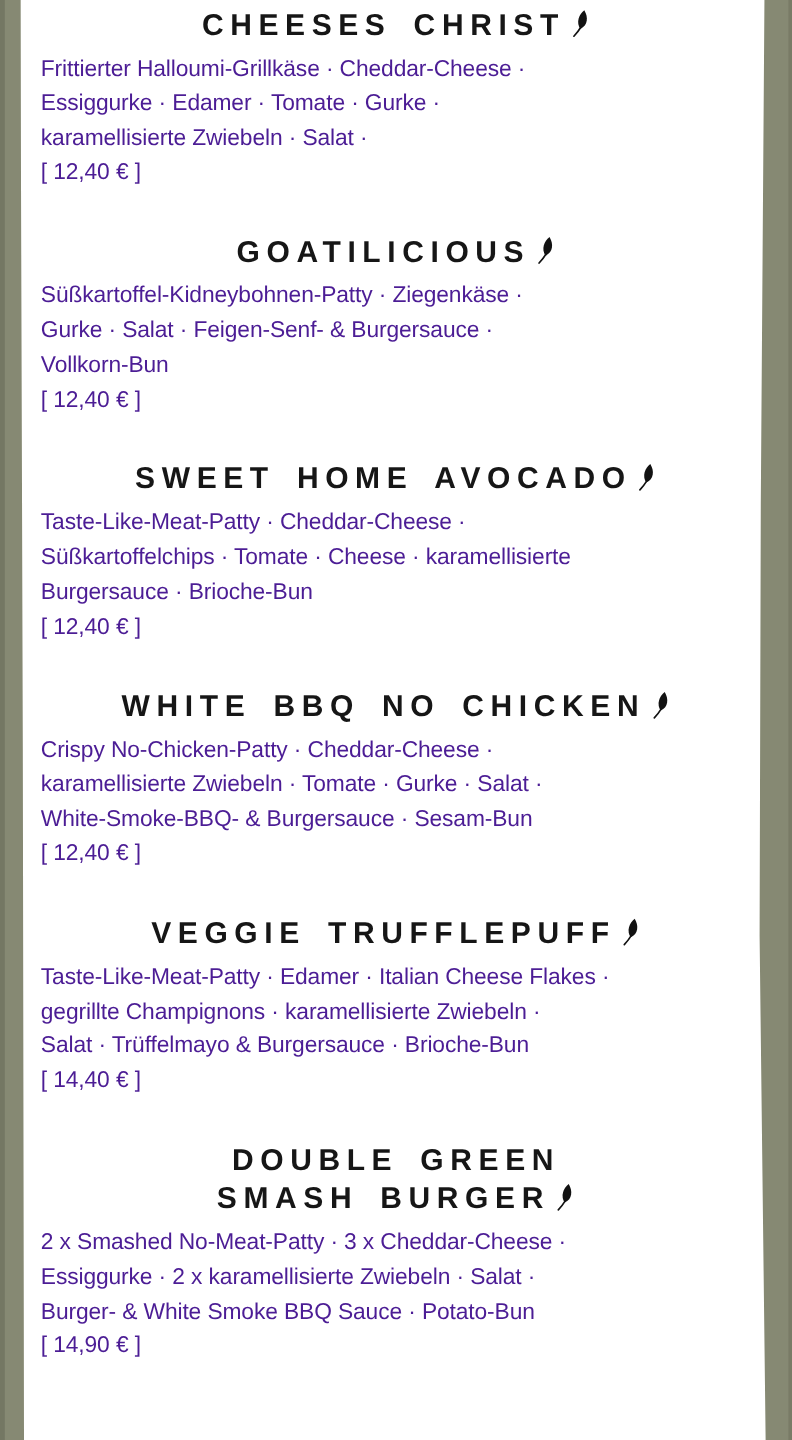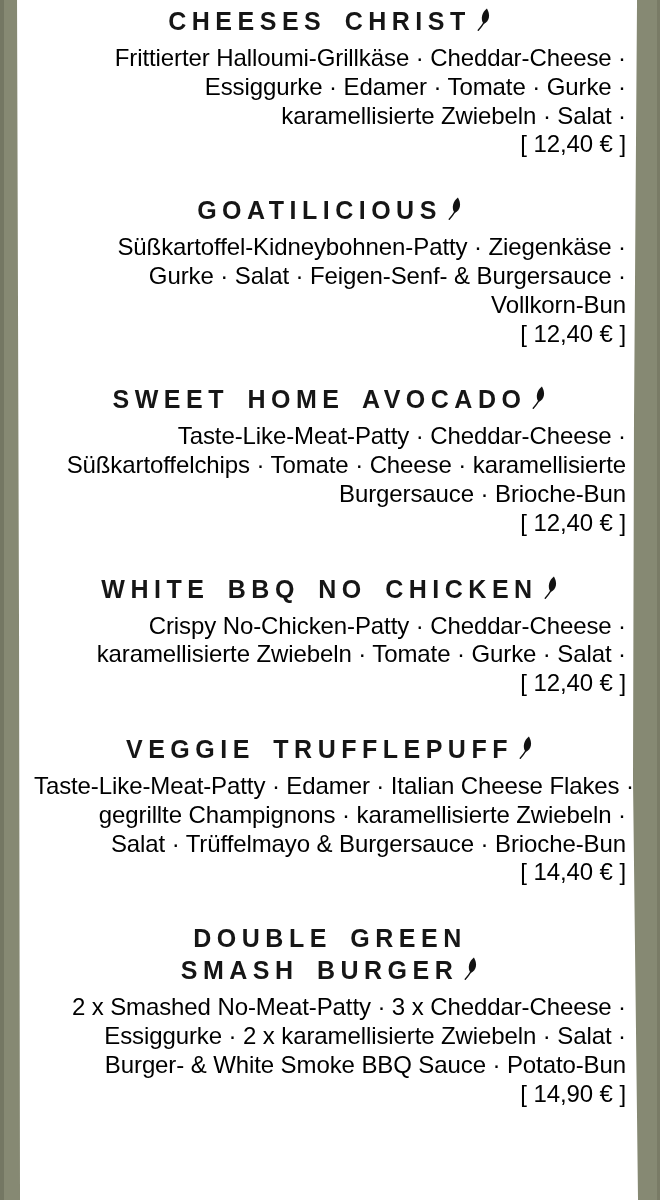--- a/index.html
+++ b/index.html
@@ -31,7 +31,7 @@
   .content {
     position: relative;
     padding: 5px 34px 0 34px;
-    text-align: right;
+    text-align: left;
     color: #1b1b1b;
   }
   .menu-item { margin: 0 0 35px 0; }

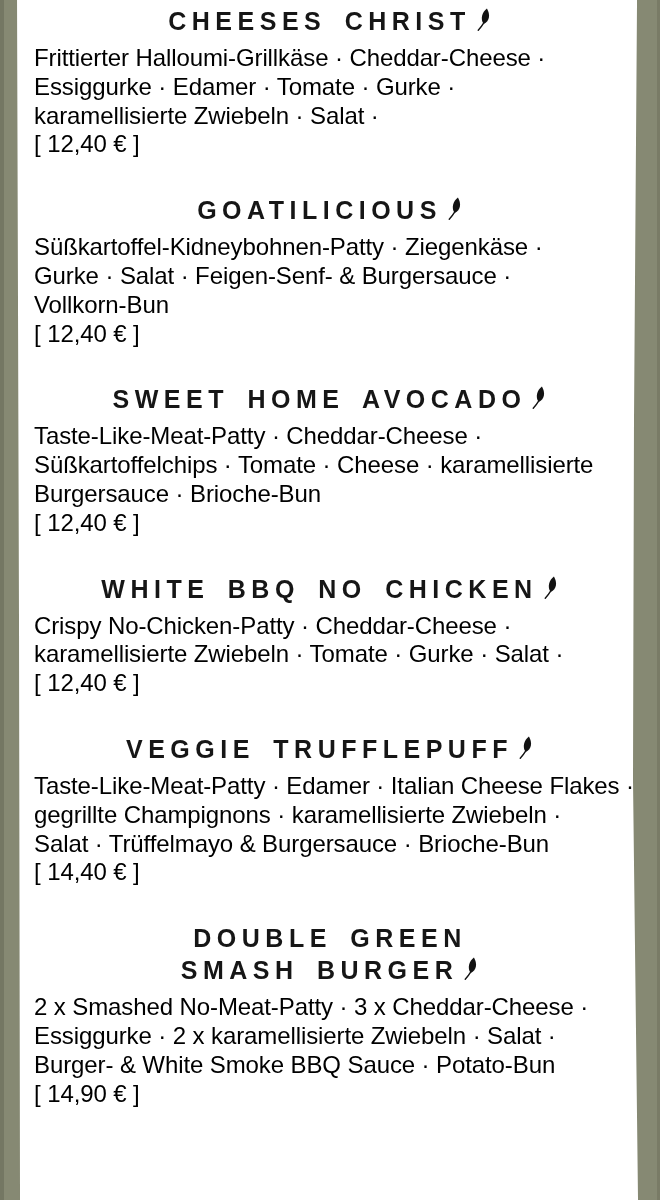--- a/index.html
+++ b/index.html
@@ -57,10 +57,10 @@
     transform: rotate(12deg);
   }
   .desc-line, .item-price {
-    font-size: 24px;
+    font-size: 19px;
     line-height: 28.8px;
     letter-spacing: -0.1px;
-    color: #000000;
+    color: #4c1d95;
     white-space: nowrap;
   }
 </style>

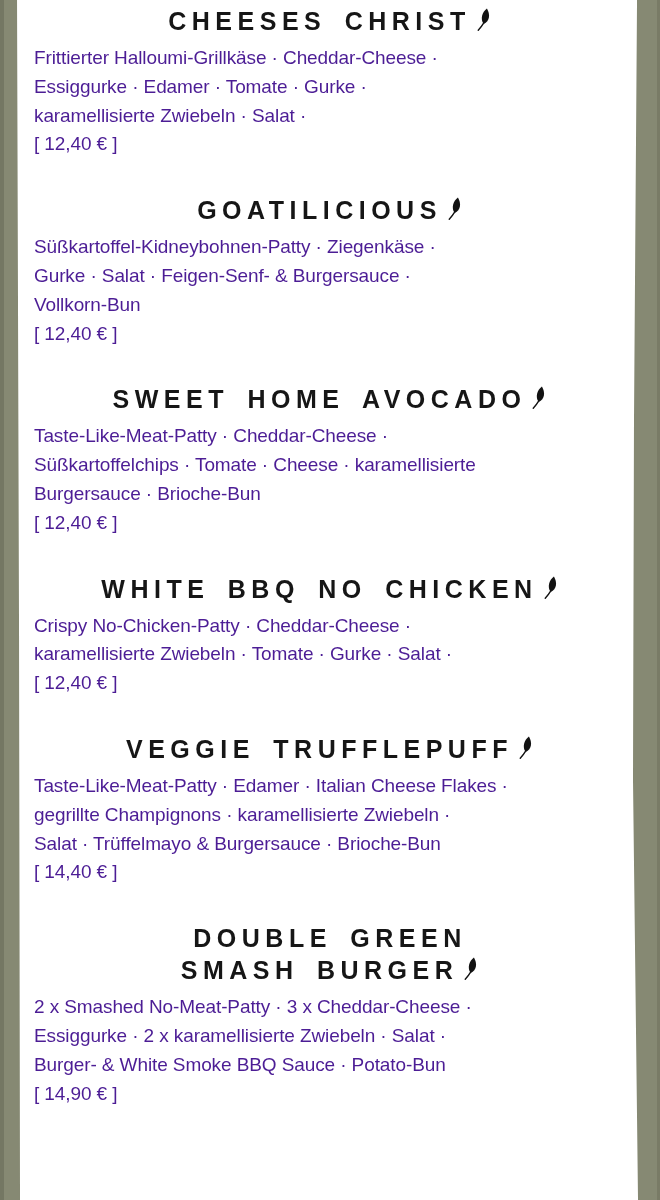--- a/index.html
+++ b/index.html
@@ -137,6 +137,7 @@
     <div class="item-desc">
             <div class="desc-line">Crispy No-Chicken-Patty · Cheddar-Cheese ·</div>
             <div class="desc-line">karamellisierte Zwiebeln · Tomate · Gurke · Salat ·</div>
+            <div class="desc-line">White-Smoke-BBQ- &amp; Burgersauce · Sesam-Bun</div>
           </div>
     <div class="item-price">[ 12,40 € ]</div>
   </section>

